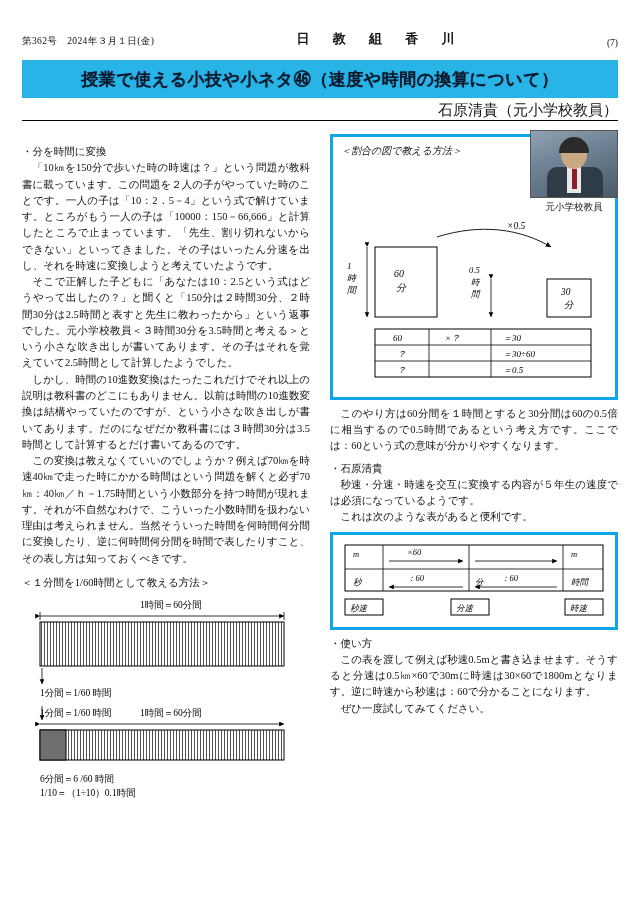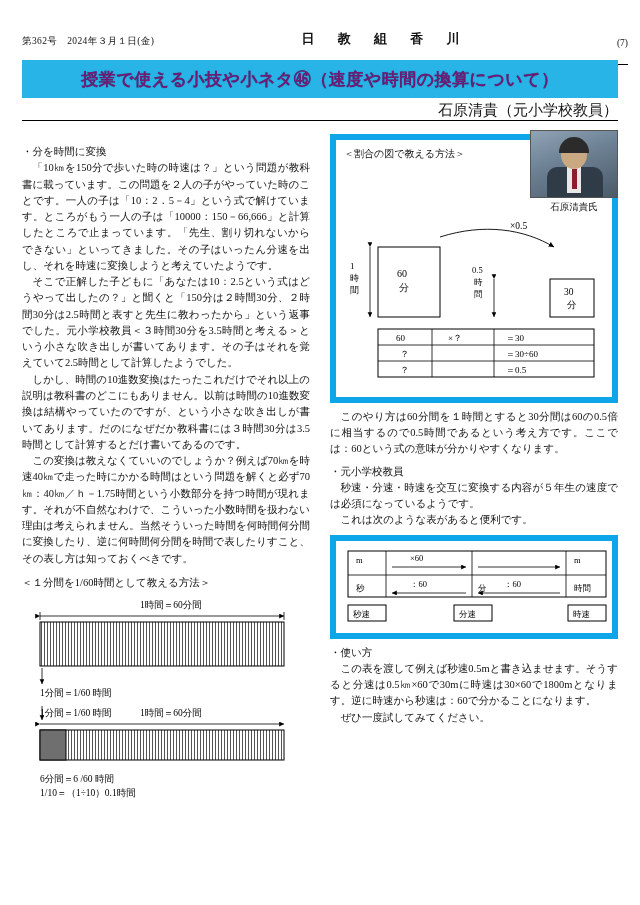--- a/index.html
+++ b/index.html
@@ -17,7 +17,7 @@
   }
   
   .masthead{
-    position:absolute;left:22px;right:12px;top:22px;height:26px;
+    position:absolute;left:22px;right:22px;top:22px;height:26px;
     display:flex;align-items:flex-end;justify-content:space-between;
     border-bottom:1.5px solid #000;
     padding-bottom:16px;

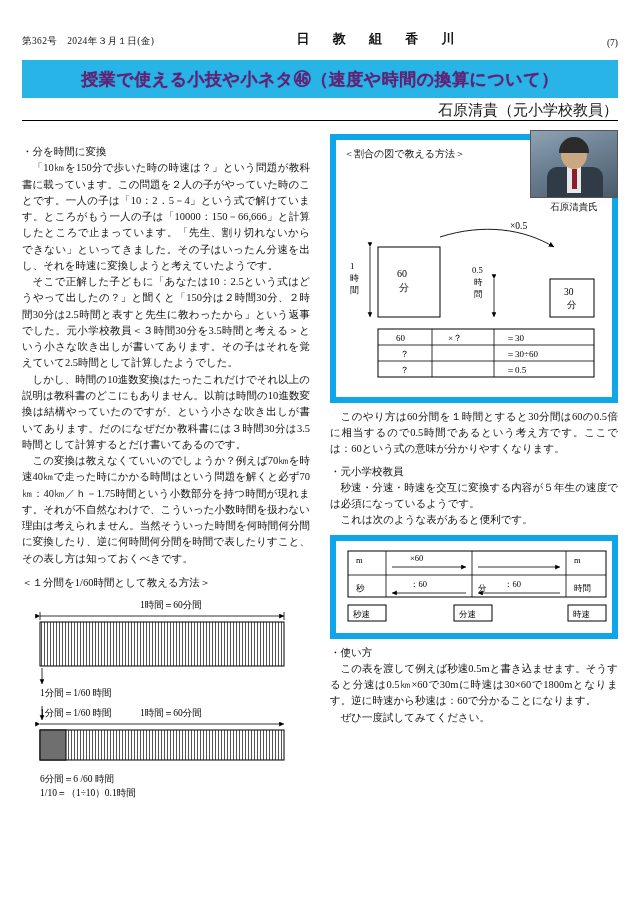--- a/index.html
+++ b/index.html
@@ -32,7 +32,7 @@
     display:flex;align-items:center;justify-content:center;
   }
   .titleband .t{
-    color:#701a75;font-weight:700;font-size:17px;letter-spacing:.5px;
+    color:#0f172a;font-weight:700;font-size:17px;letter-spacing:.5px;
     text-shadow:0 0 1px #0a6c92;
   }
   .byline{

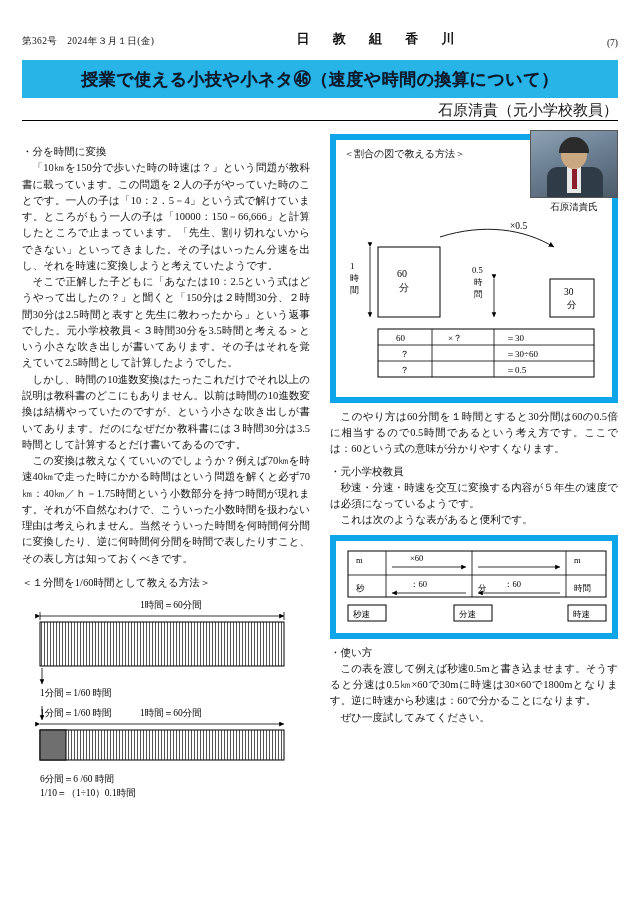--- a/index.html
+++ b/index.html
@@ -82,8 +82,9 @@
   .photo-cap{font-size:9.5px;margin-top:2px;}
   
   .figbox{
-    border:6px solid #0ea5e9;padding:6px 8px 8px 8px;margin:6px 0 6px 0;
+    border:3px solid #0ea5e9;padding:6px 8px 8px 8px;margin:6px 0 6px 0;
     background:#fff;
+    font-style:italic;
   }
   .figbox .fh{font-size:10px;margin-bottom:4px;}
   .ratio-svg, .speed-svg{display:block;}

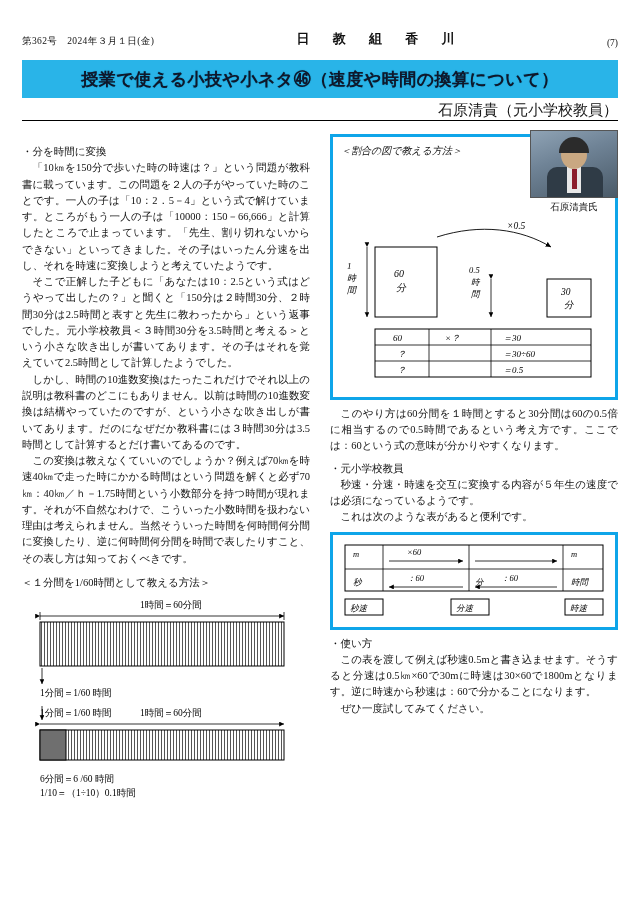--- a/index.html
+++ b/index.html
@@ -169,7 +169,7 @@
         <div class="head"></div>
         <div class="hair"></div>
       </div>
-      <div class="photo-cap">石原清貴氏</div>
+      <div class="photo-cap">元小学校教員</div>
     </div>
 
 

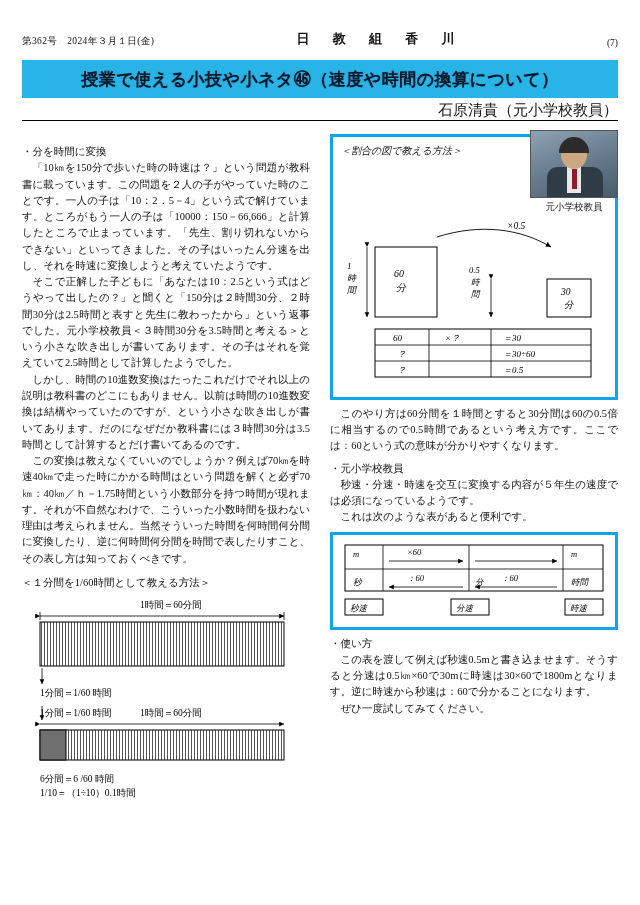--- a/index.html
+++ b/index.html
@@ -223,7 +223,7 @@
 
     <p>このやり方は60分間を１時間とすると30分間は60の0.5倍に相当するので0.5時間であるという考え方です。ここでは：60という式の意味が分かりやすくなります。</p>
 
-    <p class="bullet" style="margin-top:6px">・元小学校教員</p>
+    <p class="bullet" style="margin-top:6px">・石原清貴</p>
     <p>秒速・分速・時速を交互に変換する内容が５年生の速度では必須になっているようです。</p>
     <p>これは次のような表があると便利です。</p>
 

